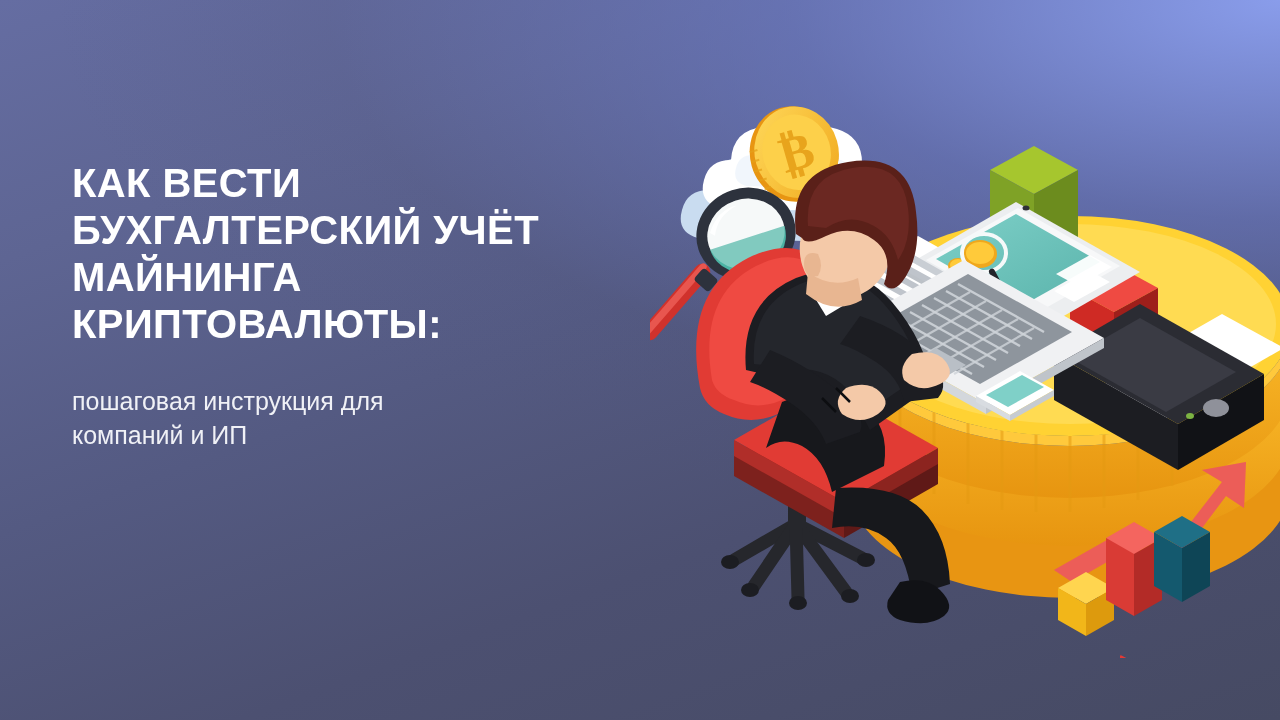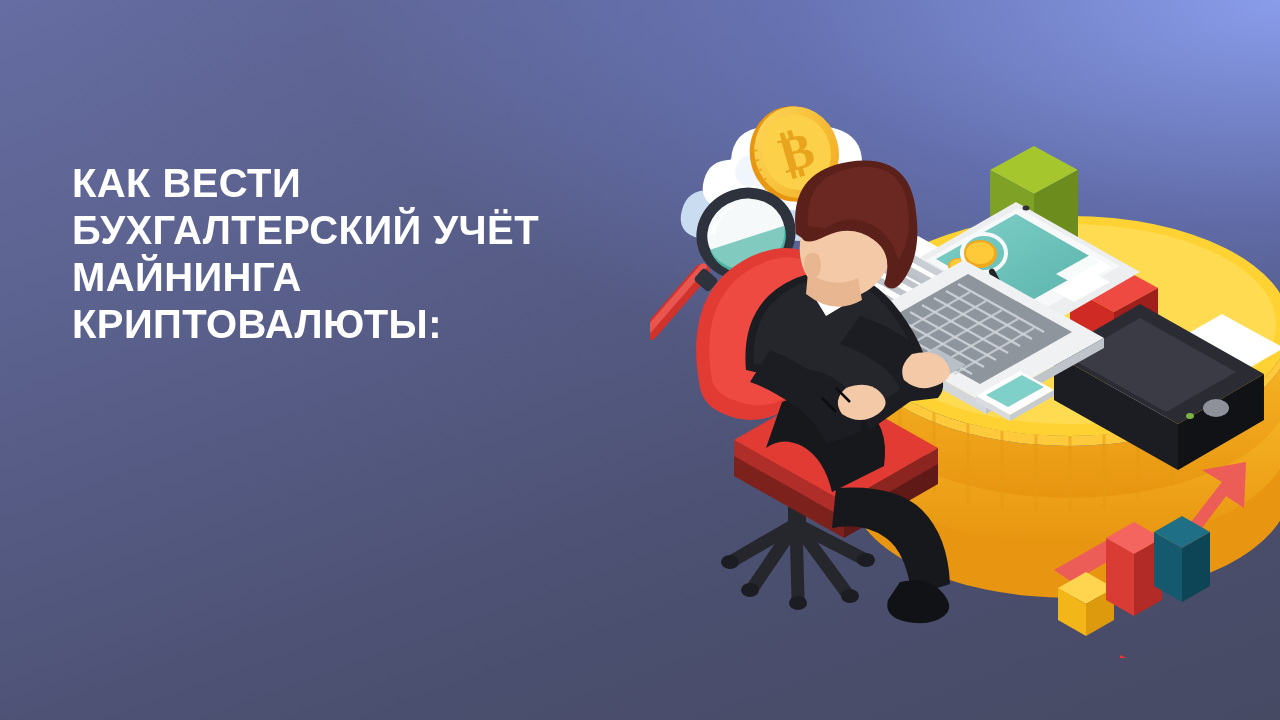--- a/index.html
+++ b/index.html
@@ -37,6 +37,8 @@
 БУХГАЛТЕРСКИЙ УЧЁТ
 МАЙНИНГА
 КРИПТОВАЛЮТЫ:</h1>
+    <p id="subtitle">пошаговая инструкция для
+компаний и ИП</p>
   </div>
 
   <div id="art">

